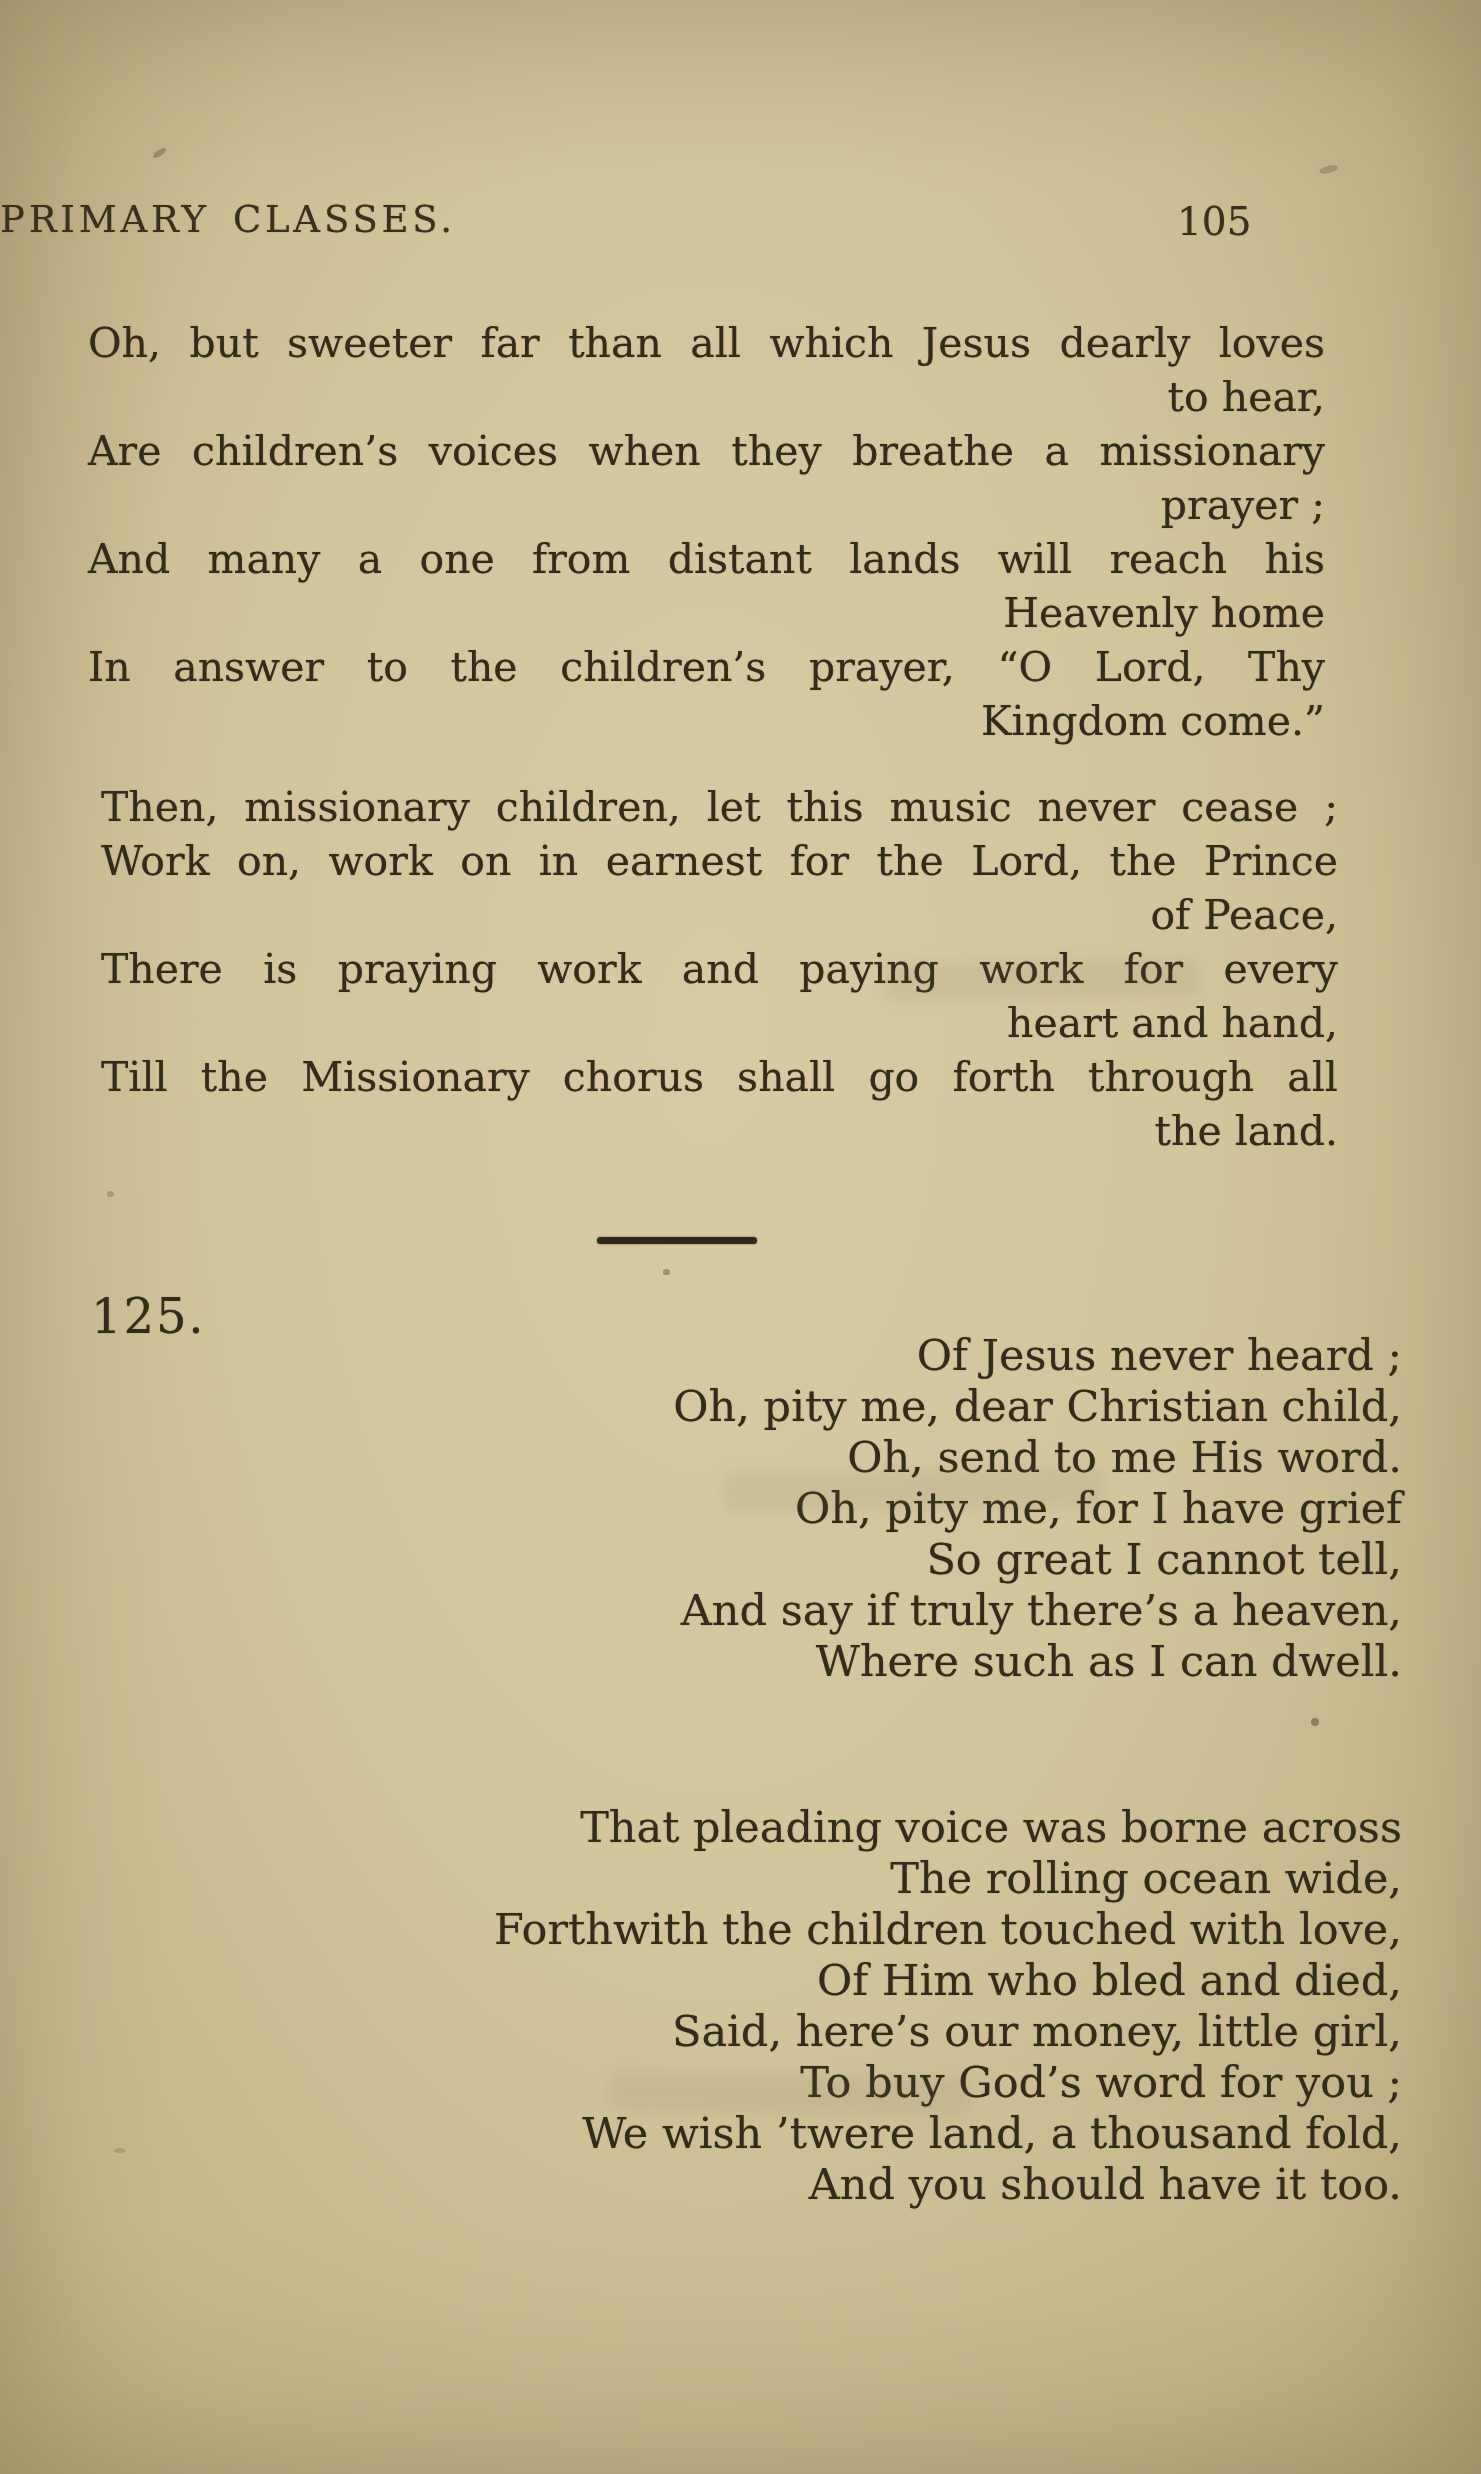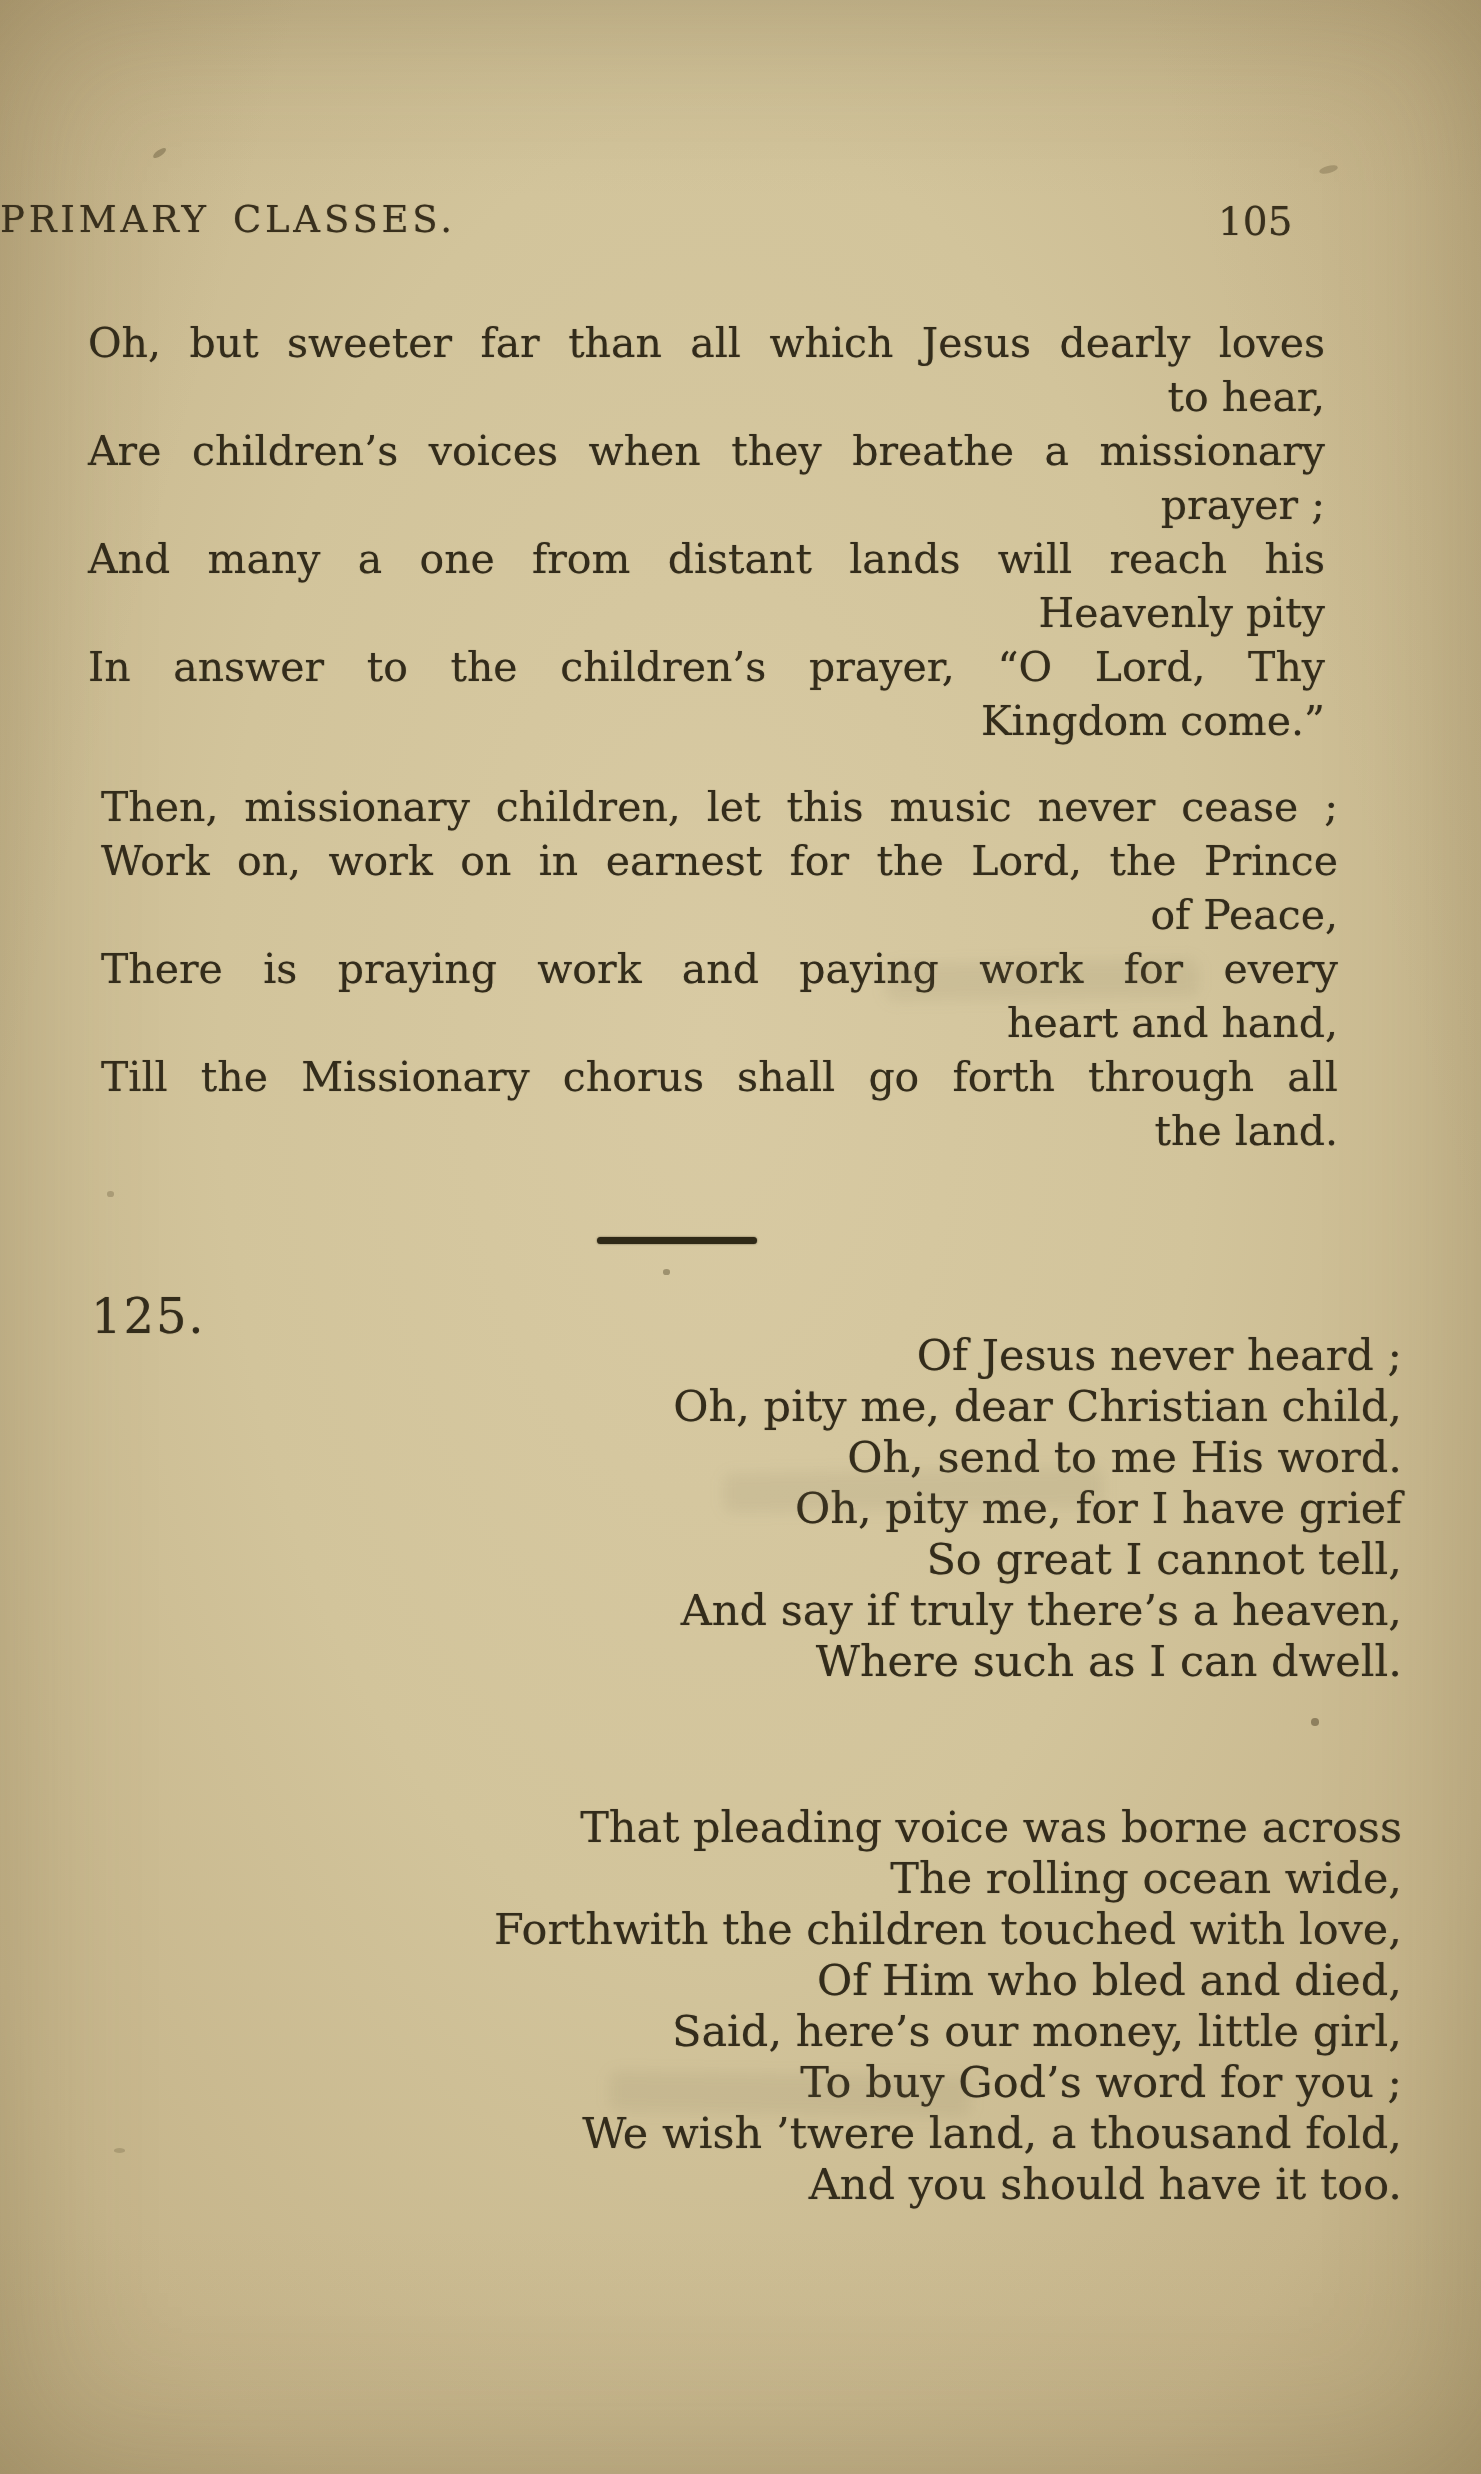--- a/index.html
+++ b/index.html
@@ -27,7 +27,7 @@
     text-shadow:0 0 1px rgba(57,48,29,0.55);
   }
   .page-number{
-    position:absolute; top:200px; left:1218px;
+    position:absolute; top:200px; left:1177px;
     font-size:39px; line-height:44px;
     color:#39301d;
     text-shadow:0 0 1px rgba(57,48,29,0.5);

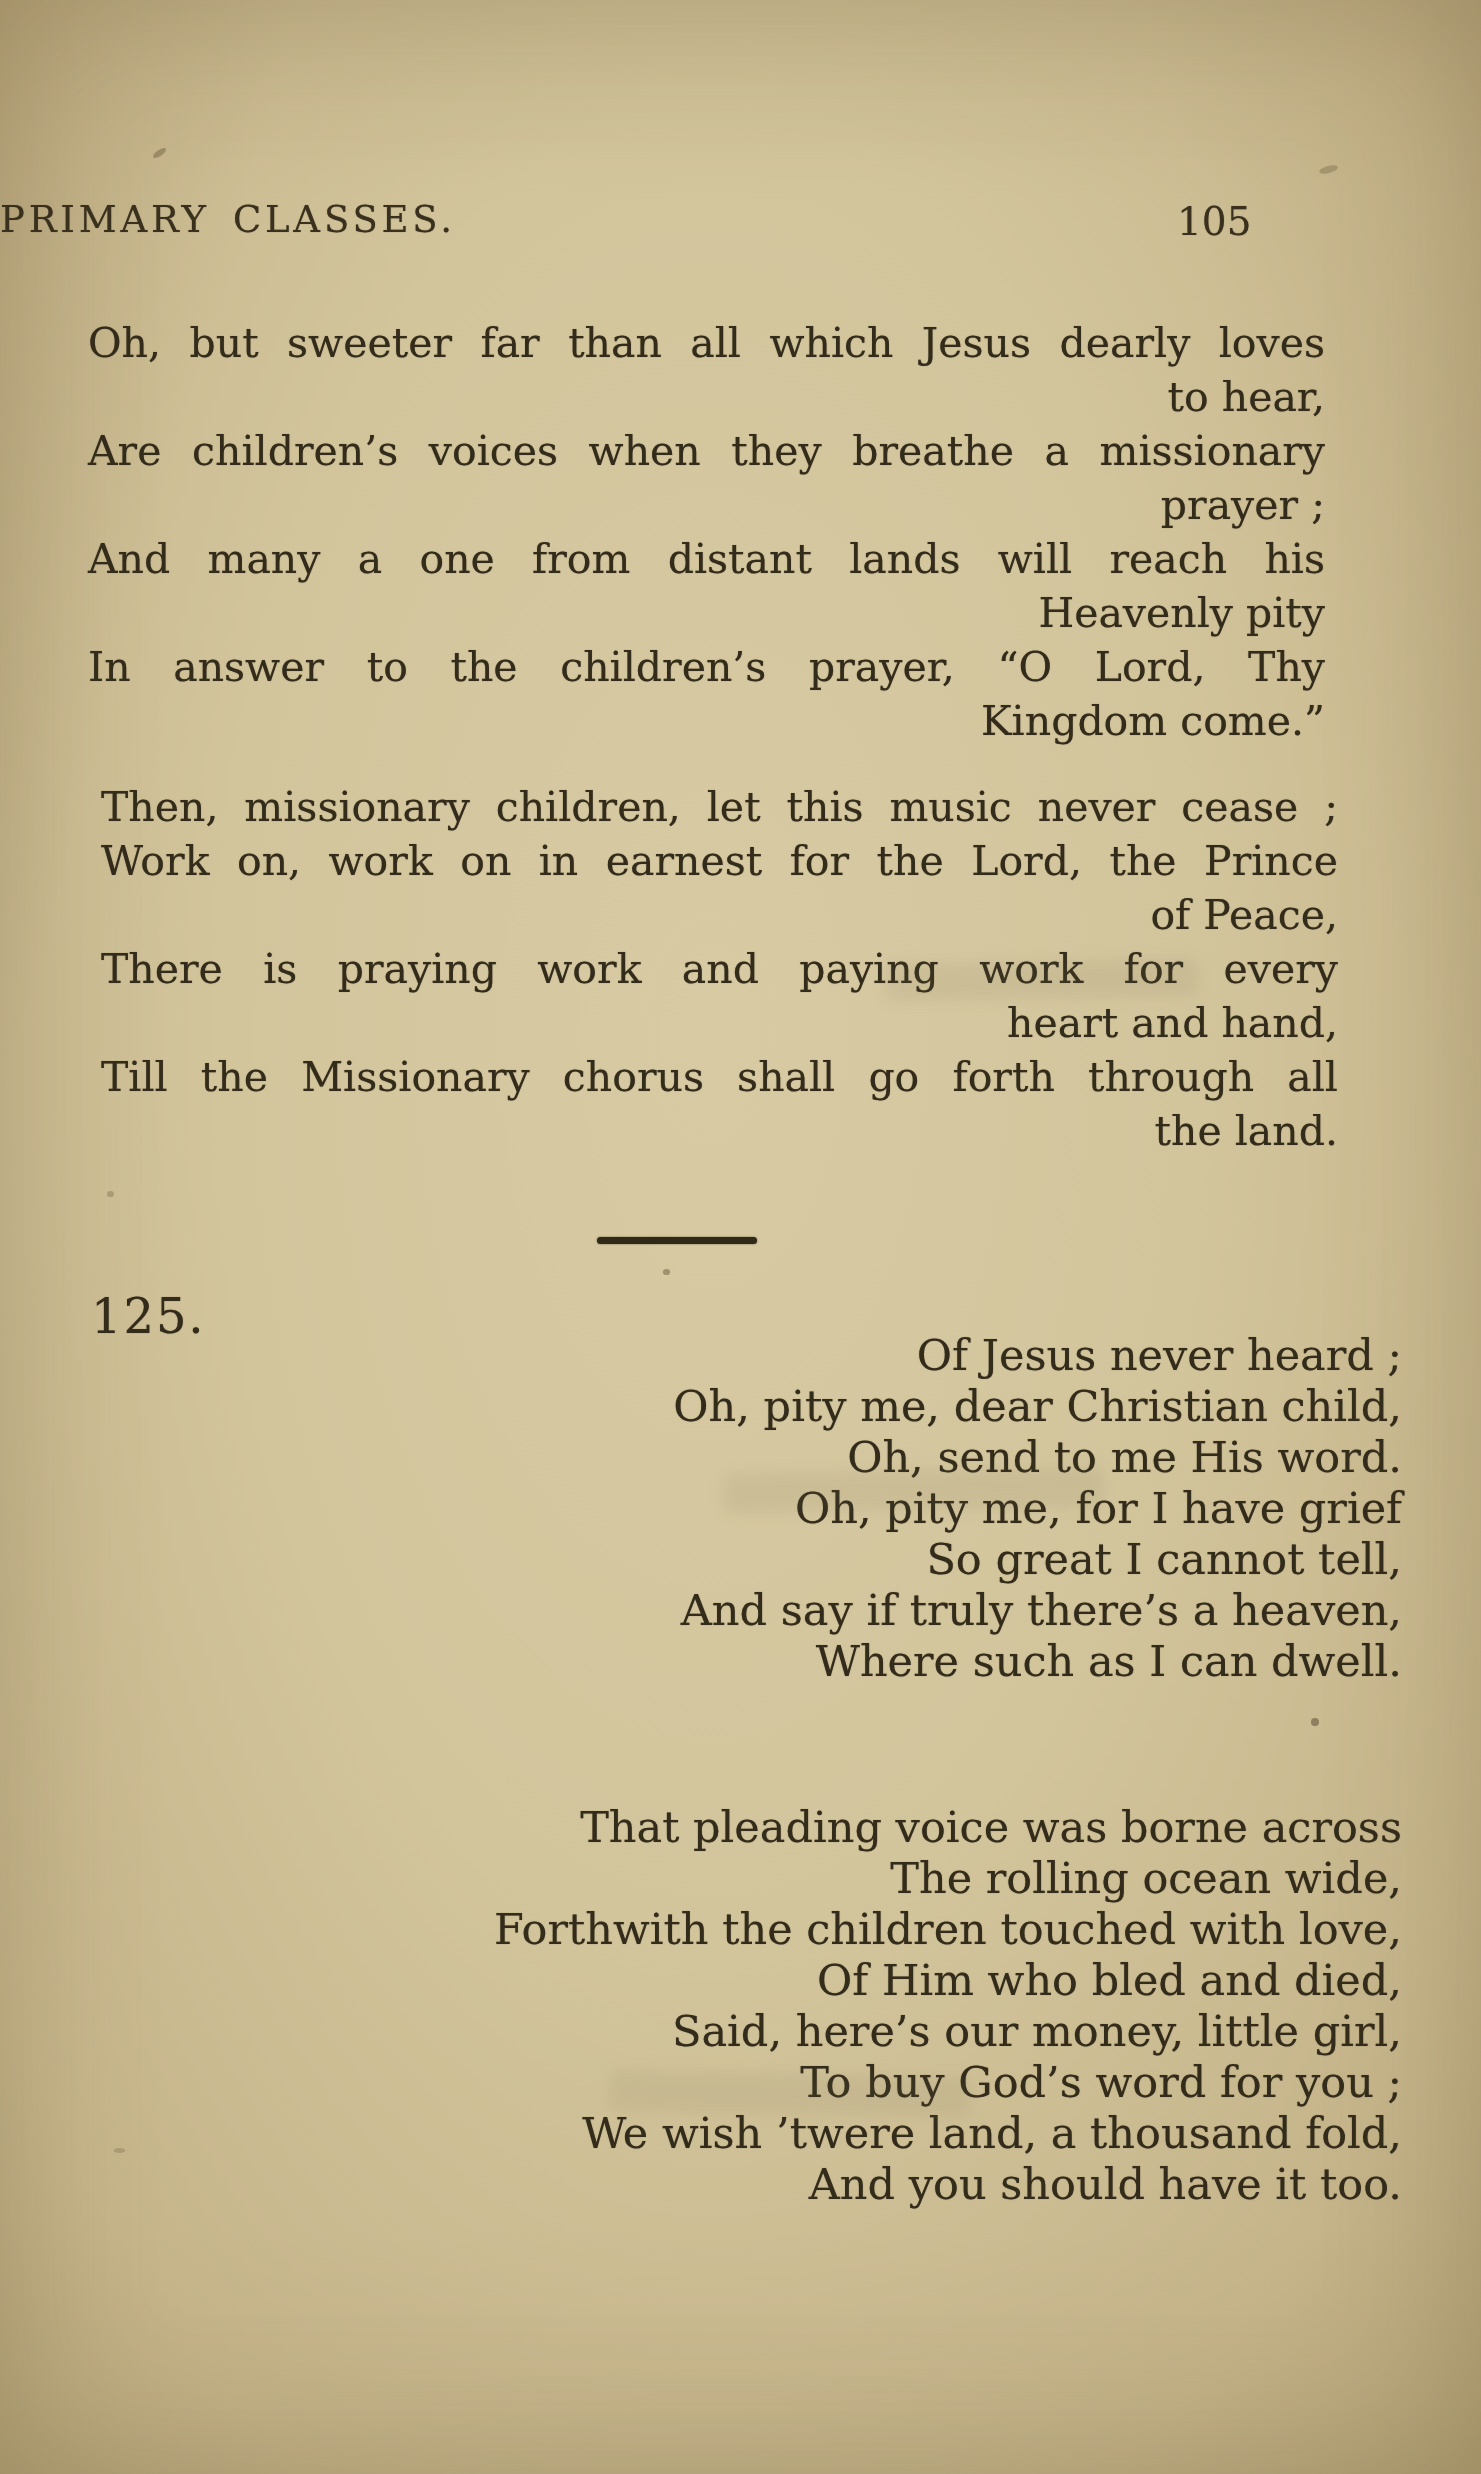--- a/index.html
+++ b/index.html
@@ -86,7 +86,7 @@
       <div class="line just">Are children’s voices when they breathe a missionary</div>
       <div class="line indent">prayer ;</div>
       <div class="line just">And many a one from distant lands will reach his</div>
-      <div class="line indent">Heavenly pity</div>
+      <div class="line indent">Heavenly home</div>
       <div class="line just">In answer to the children’s prayer, “O Lord, Thy</div>
       <div class="line indent">Kingdom come.”</div>
     </div>

